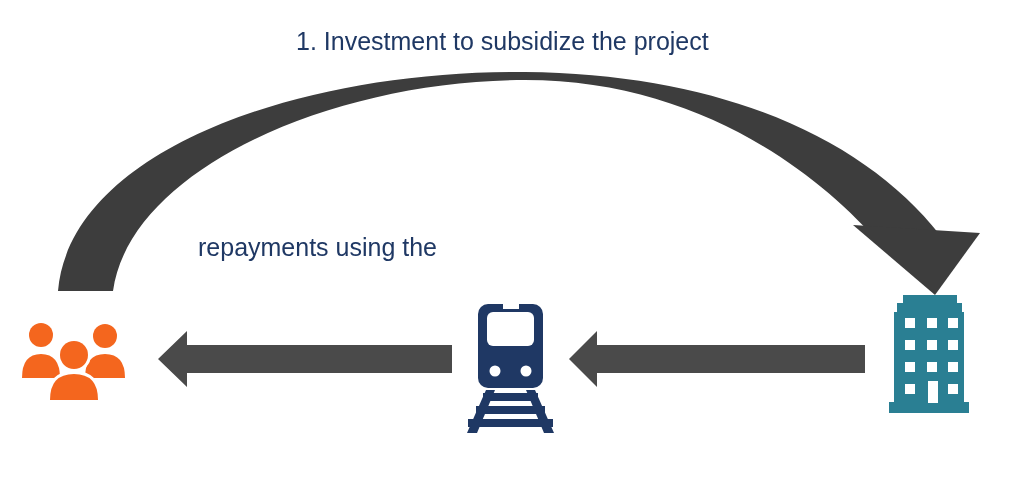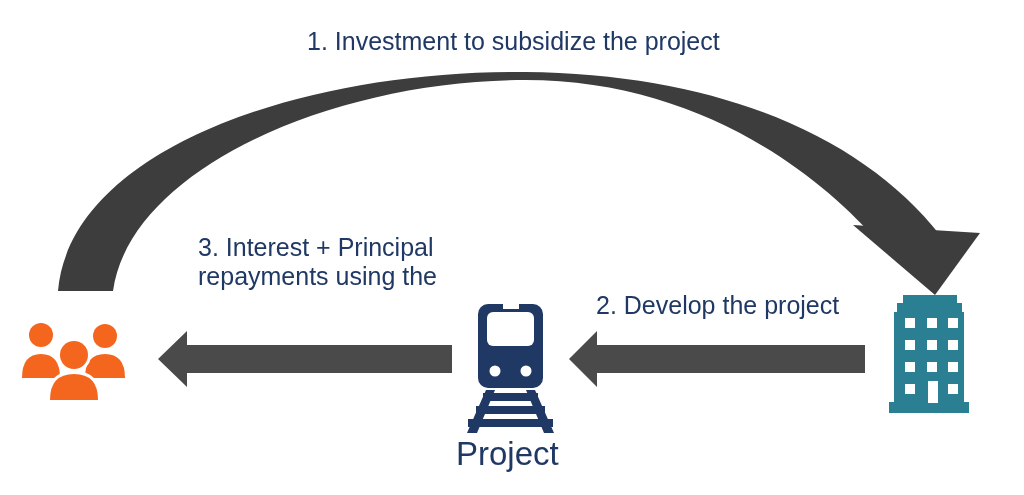--- a/index.html
+++ b/index.html
@@ -92,7 +92,7 @@
     </g>
   </svg>
 
-  <div class="step-label" style="left:307px; top:27px;text-align:right;">1. Investment to subsidize the project</div>
+  <div class="step-label" style="left:296px; top:27px;text-align:right;">1. Investment to subsidize the project</div>
 
   <div class="step-label" style="left:596px; top:291px;">2. Develop the project</div>
 

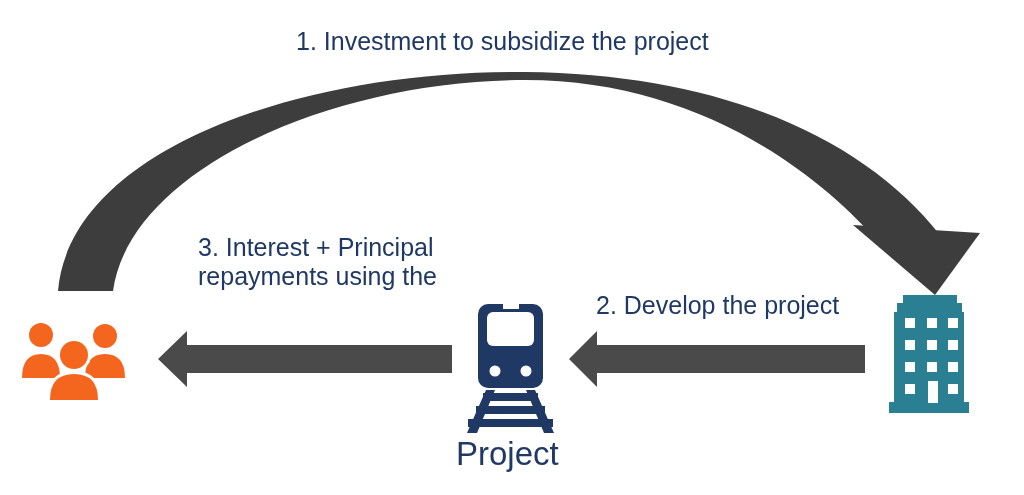--- a/index.html
+++ b/index.html
@@ -97,7 +97,6 @@
   <div class="step-label" style="left:596px; top:291px;">2. Develop the project</div>
 
   <div class="step-label" style="left:198px; top:233px;">
-    <div>3. Interest + Principal</div>
     <div>repayments using the</div>
   </div>
 

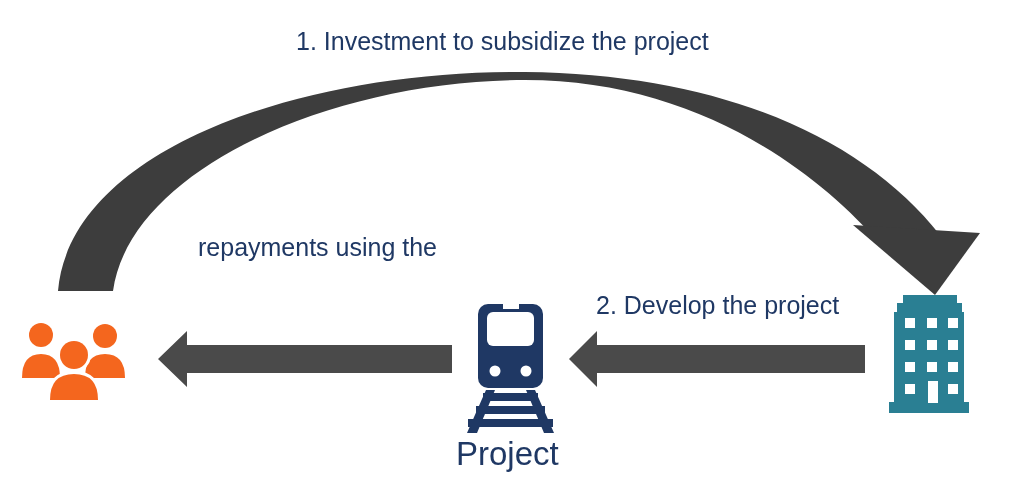--- a/index.html
+++ b/index.html
@@ -94,7 +94,6 @@
 
   <div class="step-label" style="left:296px; top:27px;text-align:right;">1. Investment to subsidize the project</div>
 
-  <div class="step-label" style="left:596px; top:291px;">2. Develop the project</div>
 
   <div class="step-label" style="left:198px; top:233px;">
     <div>repayments using the</div>

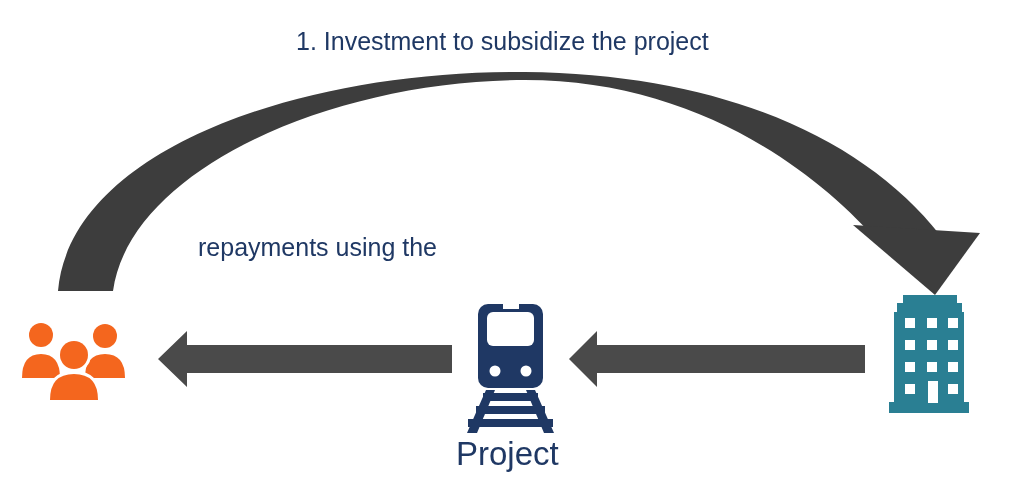--- a/index.html
+++ b/index.html
@@ -100,7 +100,6 @@
   </div>
 
 
-  <div class="entity-label" style="left:456px; top:435px;">Project</div>
 
 
 </div>

